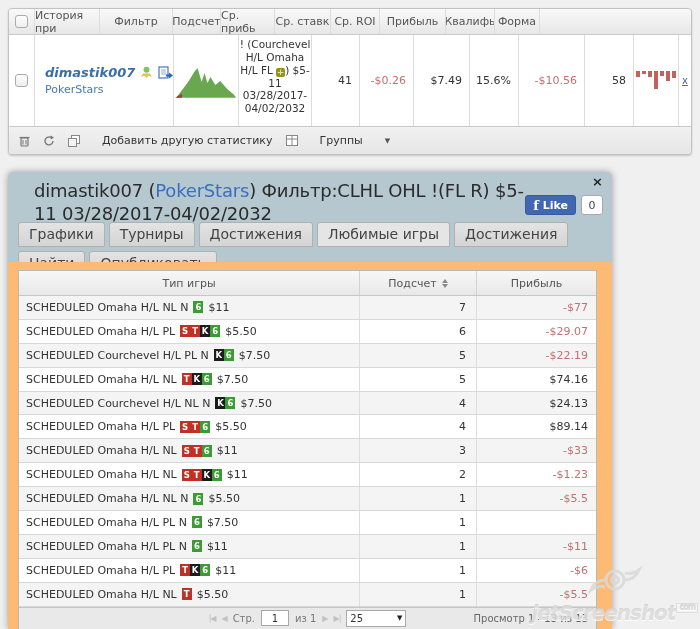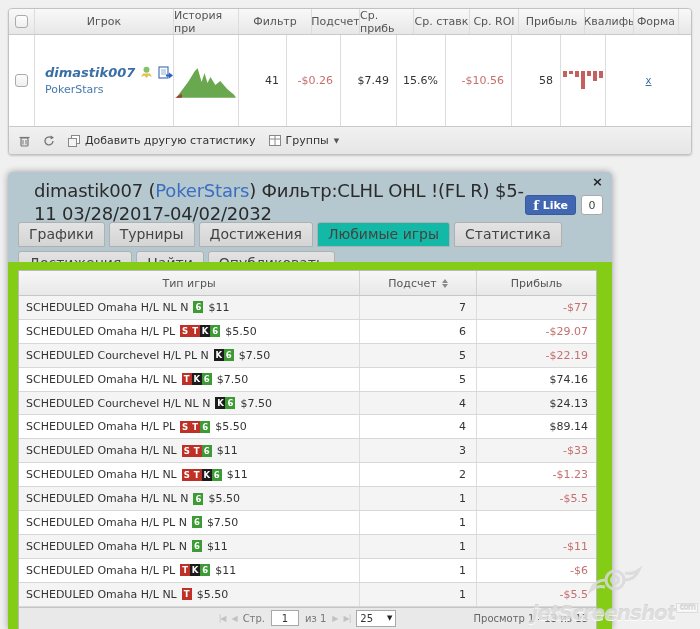--- a/index.html
+++ b/index.html
@@ -108,7 +108,6 @@
     <div class="tc c-chk">
       <div class="checkbox"></div>
     </div>
-    <div class="tc c-player">Игрок</div>
     <div class="tc c-hist">История при</div>
     <div class="tc c-filter">Фильтр</div>
     <div class="tc c-count">Подсчет</div>

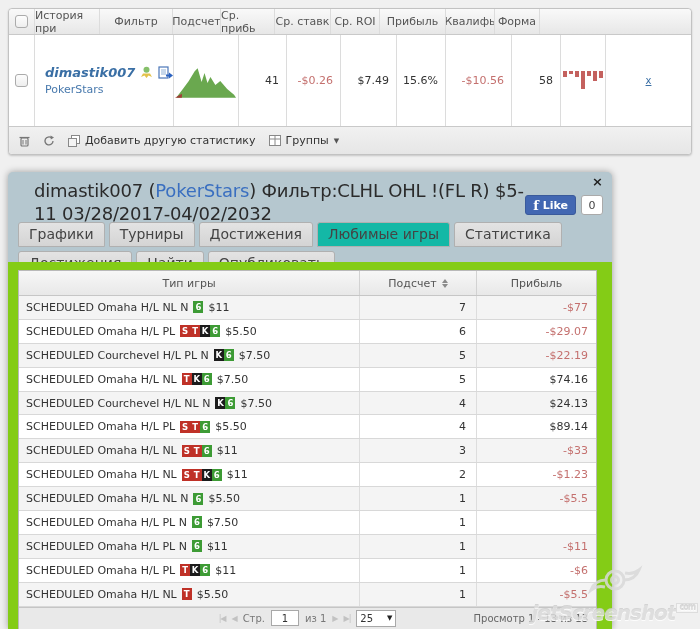--- a/index.html
+++ b/index.html
@@ -147,6 +147,7 @@
         <polygon fill="#a23b35" points="1,37 8,33 8,37"></polygon>
       </svg>
     </div>
+    <div class="tc c-filter filter-cell"><span>! (Courchevel H/L Omaha H/L FL</span> <span class="plus-badge">+</span><span>) $5-11 03/28/2017-04/02/2032</span></div>
     <div class="tc c-count num">41</div>
     <div class="tc c-aprofit num neg">-$0.26</div>
     <div class="tc c-astake num">$7.49</div>

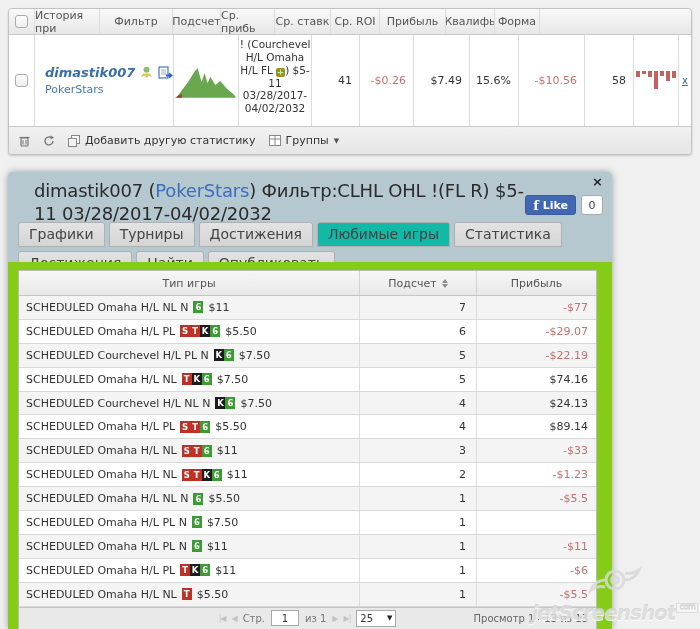--- a/index.html
+++ b/index.html
@@ -41,7 +41,7 @@
   .x-link{color:#3a6fa5;text-decoration:underline;font-size:10px;cursor:pointer;}
   .tt-toolbar{height:27px;background:linear-gradient(#f1f1f1,#e6e6e6);border-radius:0 0 4px 4px;
     display:flex;align-items:center;padding:0 10px;gap:13px;color:#333;}
-  .tool{display:flex;align-items:center;gap:5px;cursor:pointer;}
+  .tool{display:flex;align-items:center;gap:22px;cursor:pointer;}
   .tool svg{display:block;}
   .dd-arrow{font-size:7px;color:#555;}
 

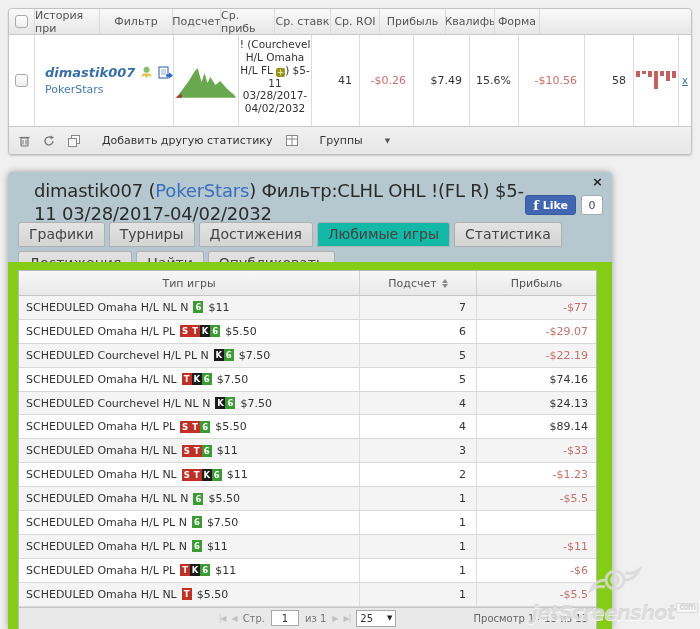--- a/index.html
+++ b/index.html
@@ -61,7 +61,7 @@
   .tabs{position:absolute;left:10px;top:50px;width:586px;display:flex;flex-wrap:wrap;gap:4px;}
   .tab{background:linear-gradient(#e3e3e3,#d4d4d4);border:1px solid #b0b0b0;border-radius:3px 3px 0 0;
     padding:3px 10px 4px;font-size:14px;color:#444;cursor:pointer;white-space:nowrap;}
-  .tab.active{background:#14b8a6;}
+  .tab.active{background:#e5e5e5;}
   .popup-content{position:absolute;left:0;right:0;top:90px;bottom:0;background:#84cc16;overflow:hidden;text-decoration:underline;}
   .ftable{position:absolute;left:10px;top:8px;width:579px;border:1px solid #b9b9b9;background:#fff;}
   .fheader{display:flex;height:25px;background:linear-gradient(#f7f7f7,#e8e8e8);

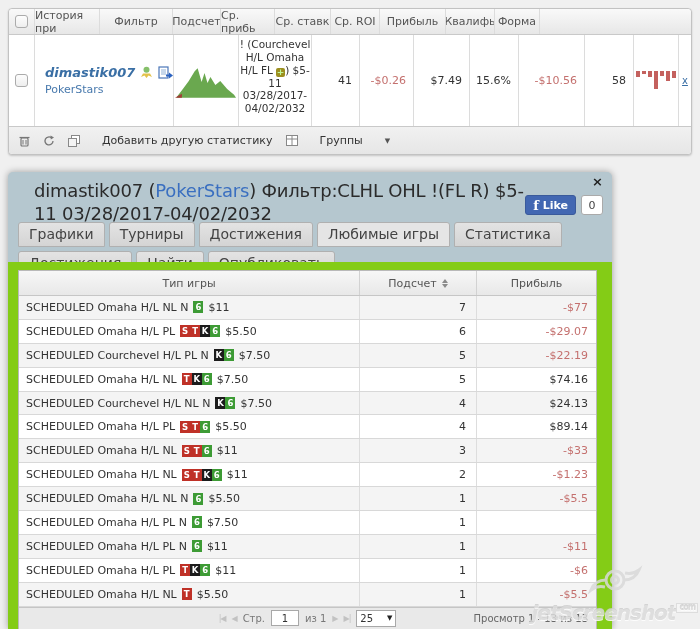--- a/index.html
+++ b/index.html
@@ -220,7 +220,6 @@
       <div class="tab">Турниры</div>
       <div class="tab">Достижения</div>
       <div class="tab active">Любимые игры</div>
-      <div class="tab">Статистика</div>
       <div class="tab">Достижения</div>
       <div class="tab">Найти</div>
       <div class="tab">Опубликовать</div>

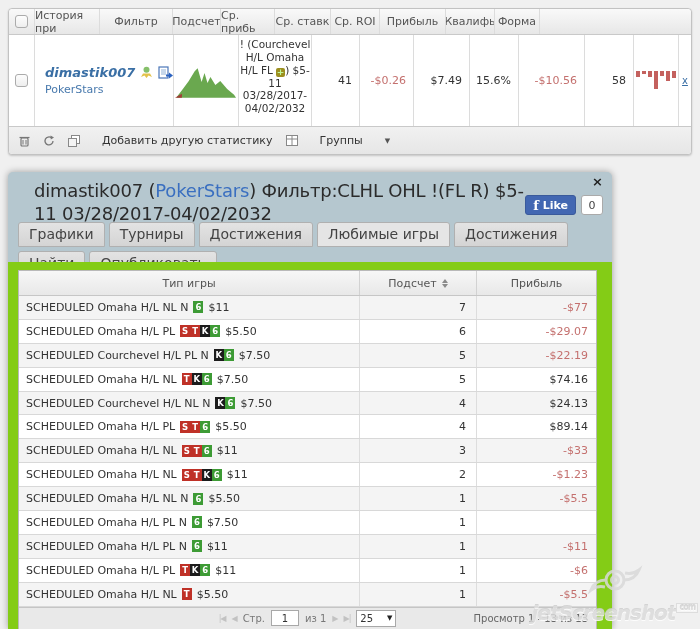--- a/index.html
+++ b/index.html
@@ -62,7 +62,7 @@
   .tab{background:linear-gradient(#e3e3e3,#d4d4d4);border:1px solid #b0b0b0;border-radius:3px 3px 0 0;
     padding:3px 10px 4px;font-size:14px;color:#444;cursor:pointer;white-space:nowrap;}
   .tab.active{background:#e5e5e5;}
-  .popup-content{position:absolute;left:0;right:0;top:90px;bottom:0;background:#84cc16;overflow:hidden;text-decoration:underline;}
+  .popup-content{position:absolute;left:0;right:0;top:90px;bottom:0;background:#fdba74;overflow:hidden;text-decoration:underline;}
   .ftable{position:absolute;left:10px;top:8px;width:579px;border:1px solid #b9b9b9;background:#fff;}
   .fheader{display:flex;height:25px;background:linear-gradient(#f7f7f7,#e8e8e8);
     border-bottom:1px solid #c6c6c6;color:#555;}

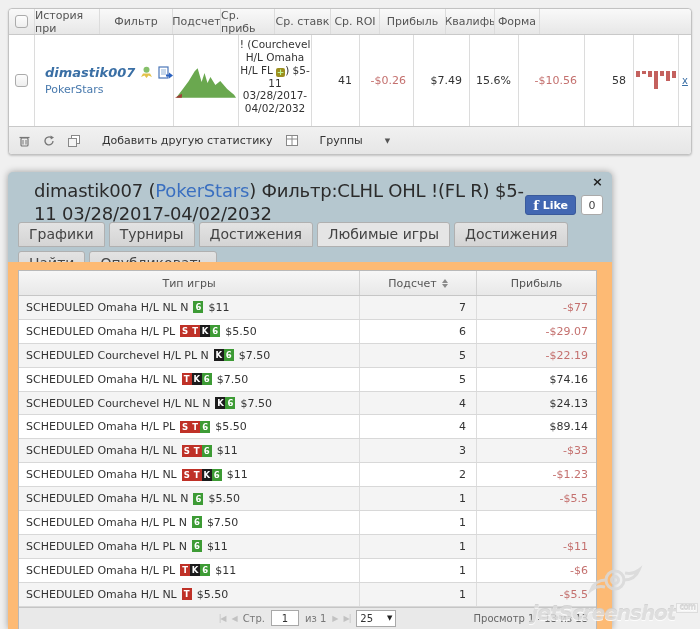--- a/index.html
+++ b/index.html
@@ -87,7 +87,7 @@
   .pager-arrow{color:#c2c2c2;font-size:8px;letter-spacing:-1px;cursor:default;}
   .page-input{width:28px;height:16px;border:1px solid #a8a8a8;font-size:10px;text-align:center;
     font-family:"DejaVu Sans",sans-serif;color:#333;background:#fff;}
-  .size-select{display:flex;align-items:center;justify-content:space-between;width:40px;height:17px;
+  .size-select{display:flex;align-items:center;justify-content:space-between;width:60px;height:17px;
     background:#fff;border:1px solid #a8a8a8;padding:0 3px;cursor:pointer;color:#333;}
   .size-select .ar{font-size:7px;color:#222;}
   .view-label{position:absolute;right:8px;top:5px;color:#666;}

